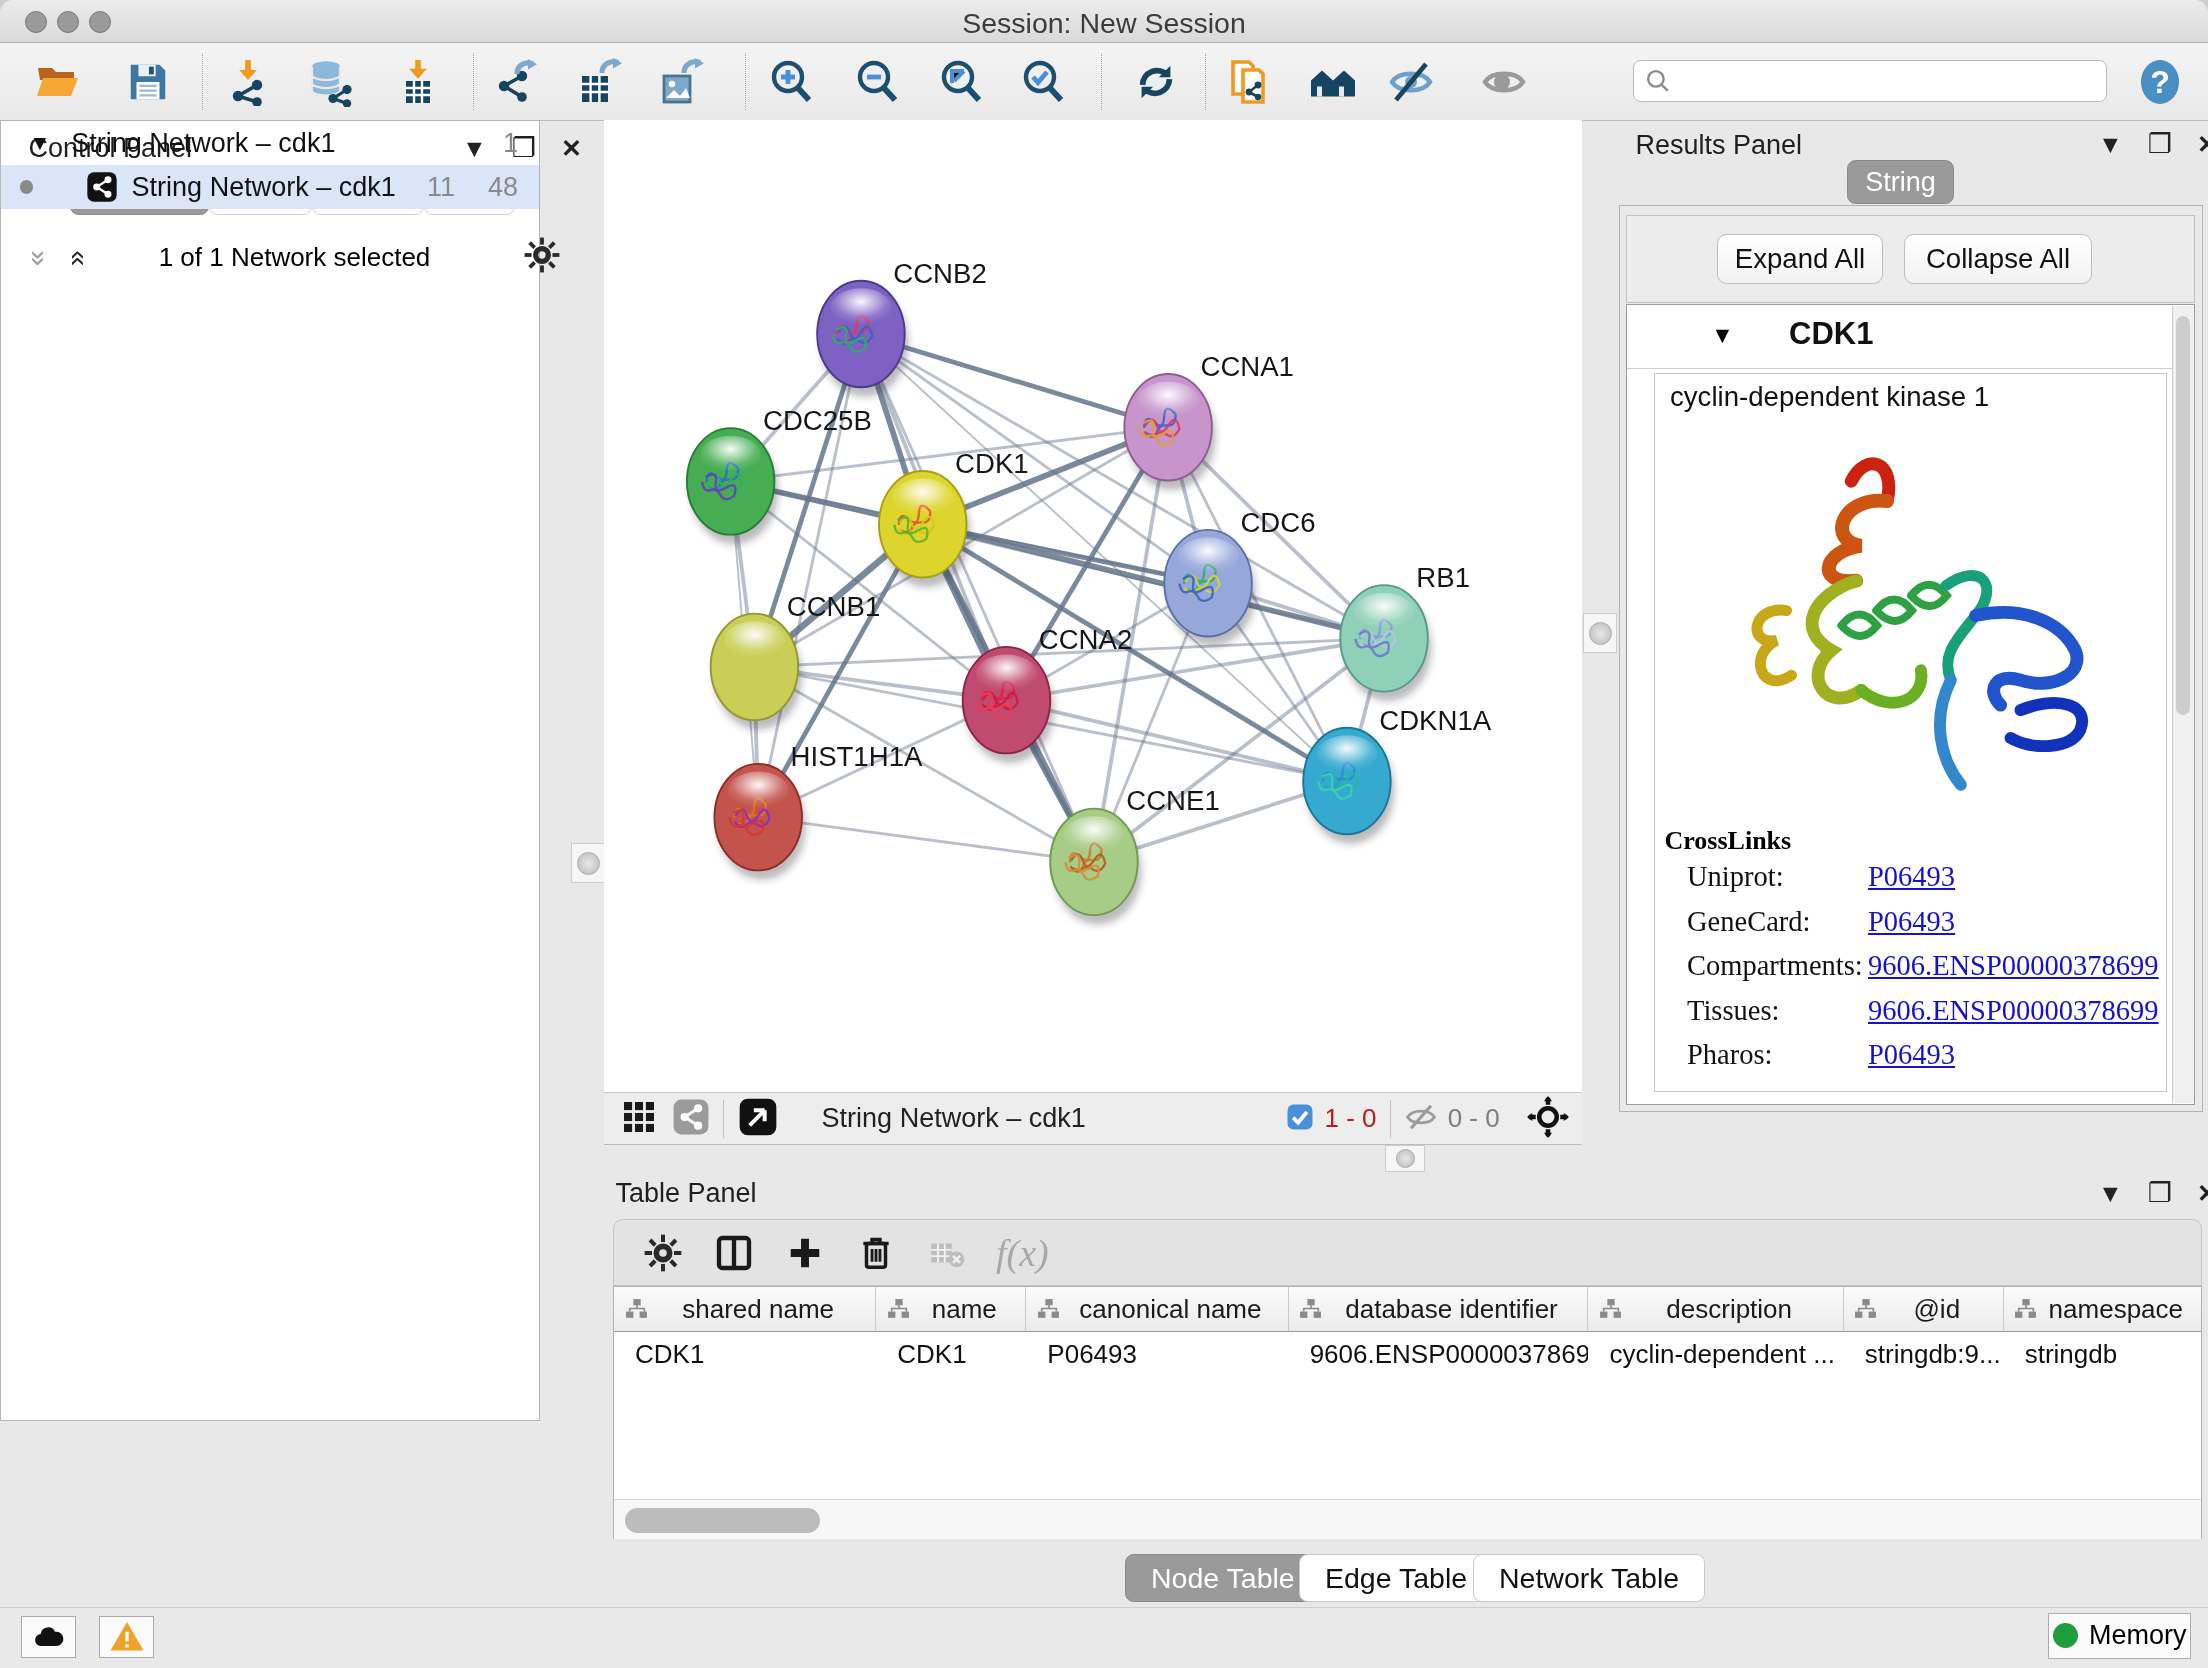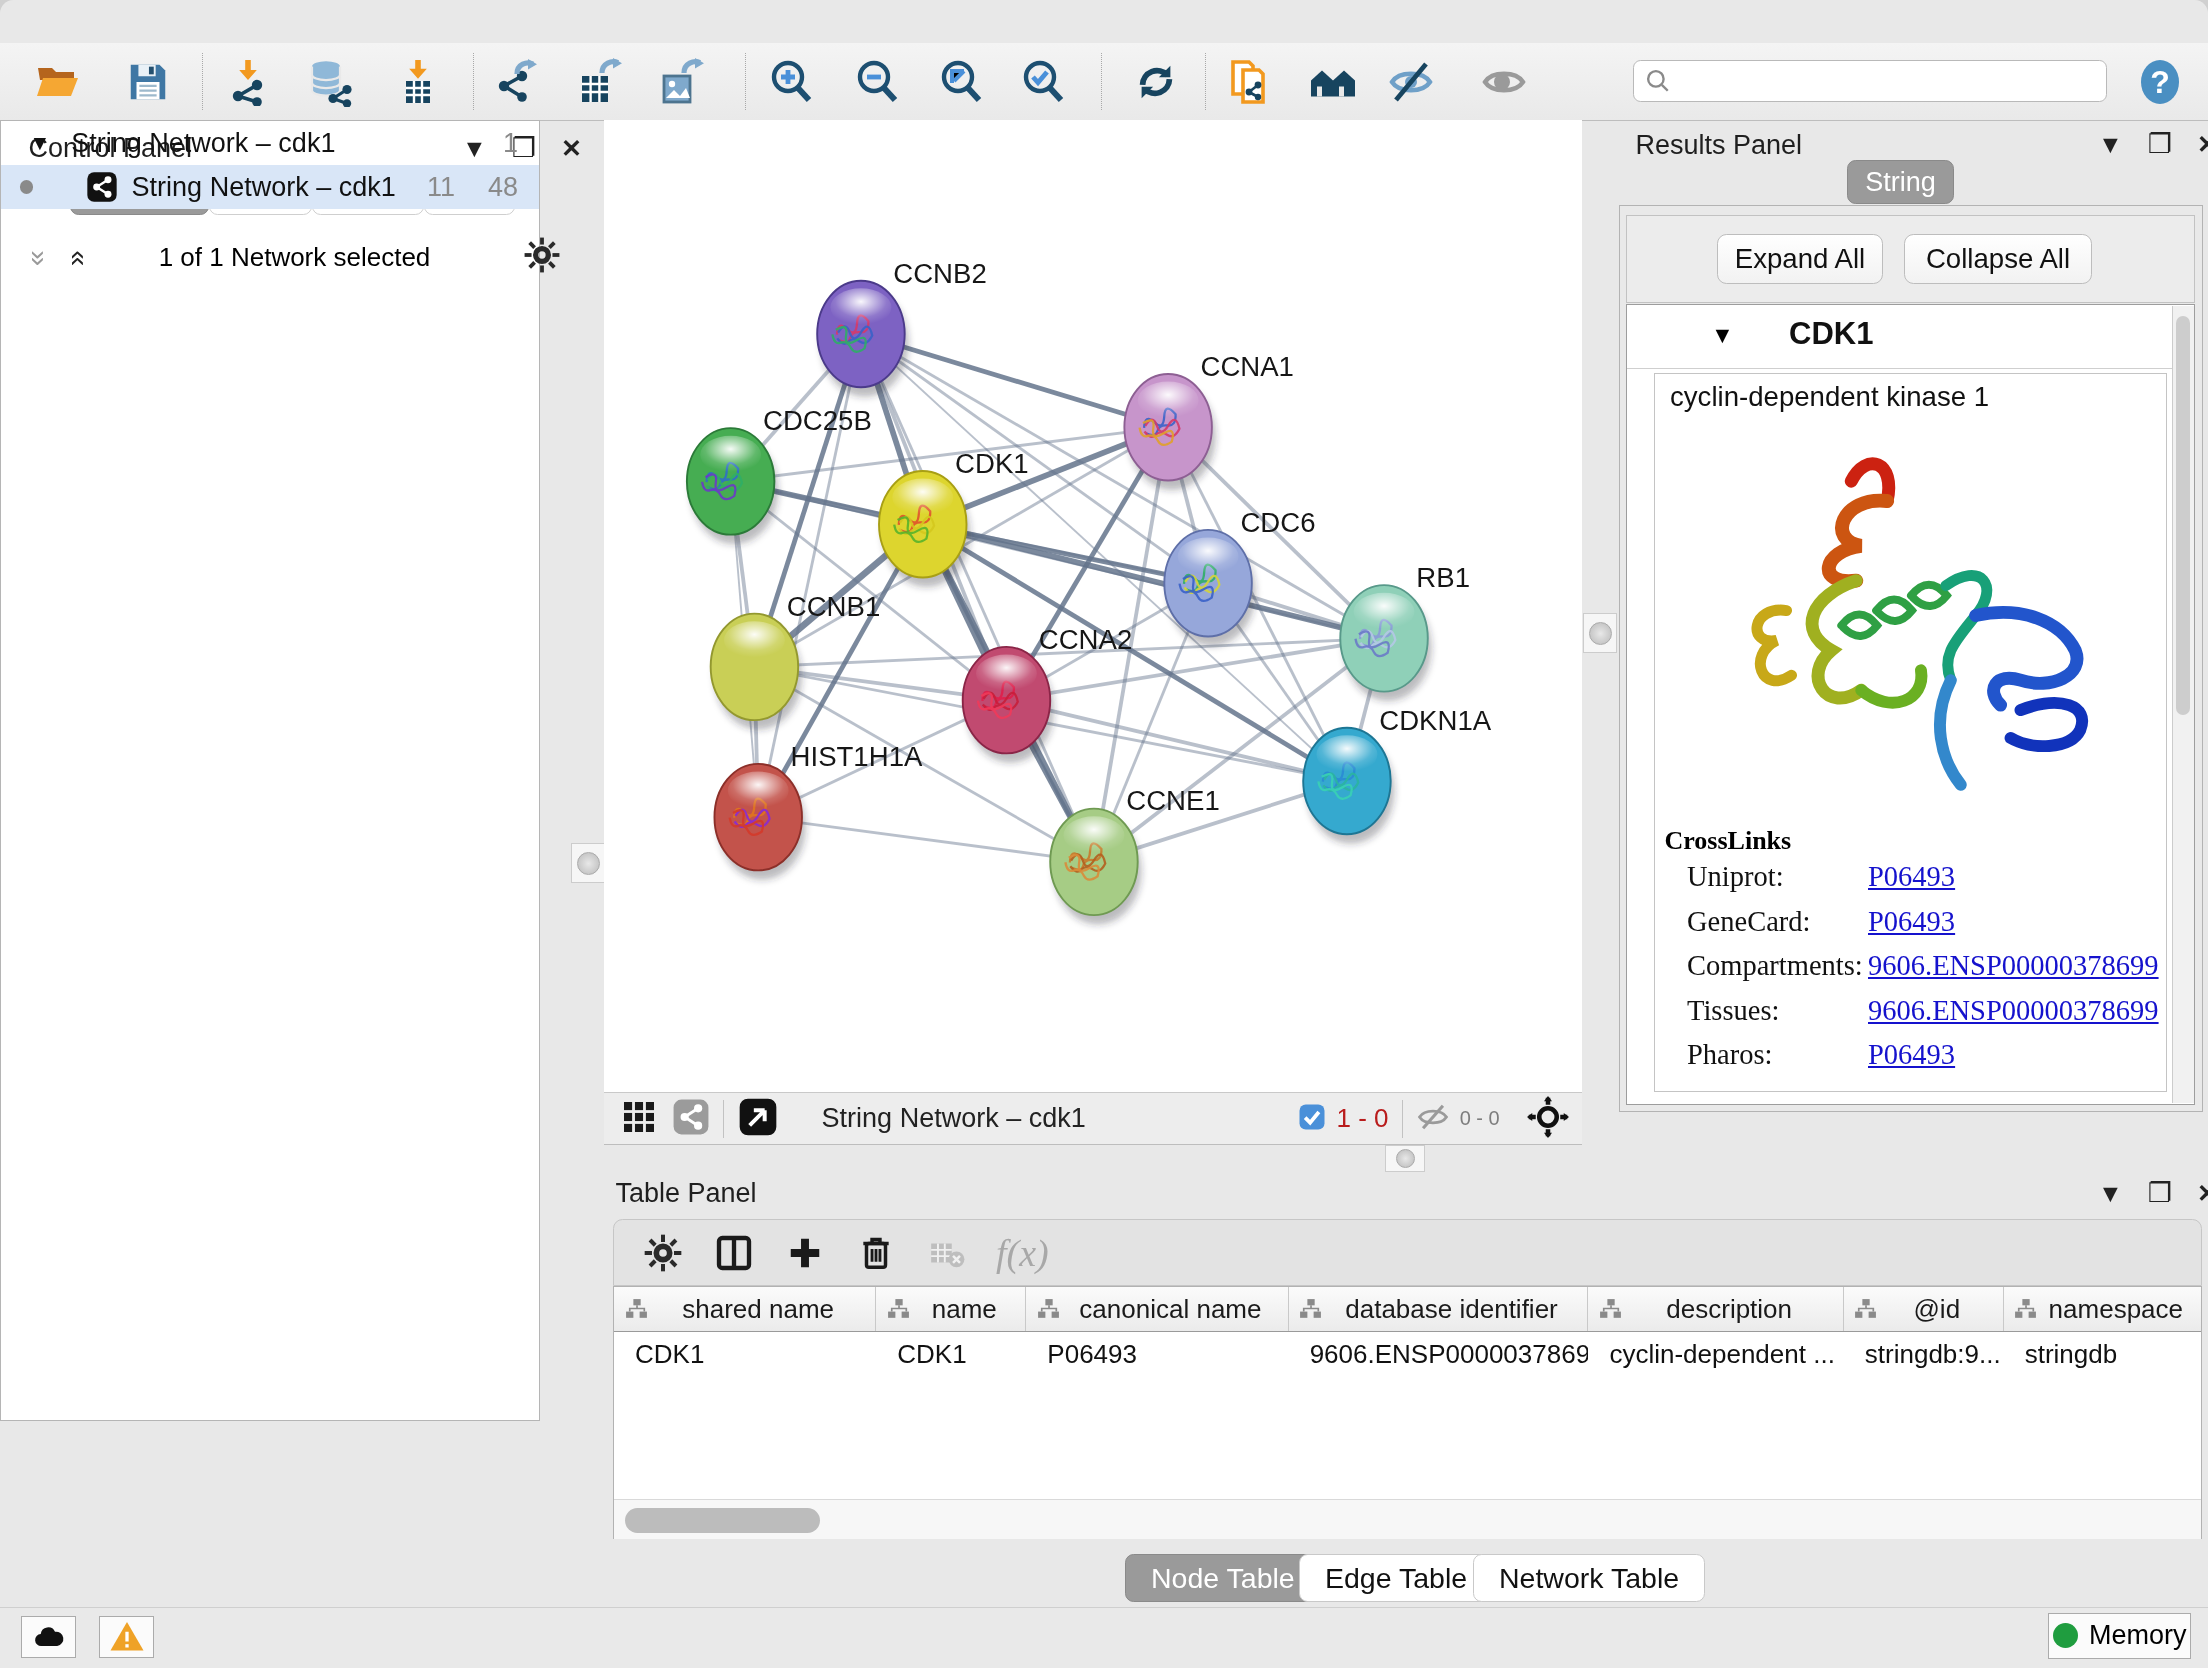--- a/index.html
+++ b/index.html
@@ -65,6 +65,12 @@
 
 <div id="win">
 
+  <div id="titlebar" class="abs">
+    <span class="tl abs" style="left:25px"></span>
+    <span class="tl abs" style="left:57px"></span>
+    <span class="tl abs" style="left:89px"></span>
+    <div id="title-text" class="abs">Session: New Session</div>
+  </div>
 
   <div id="toolbar" class="abs">
     <span class="tbi abs" style="left:34px">

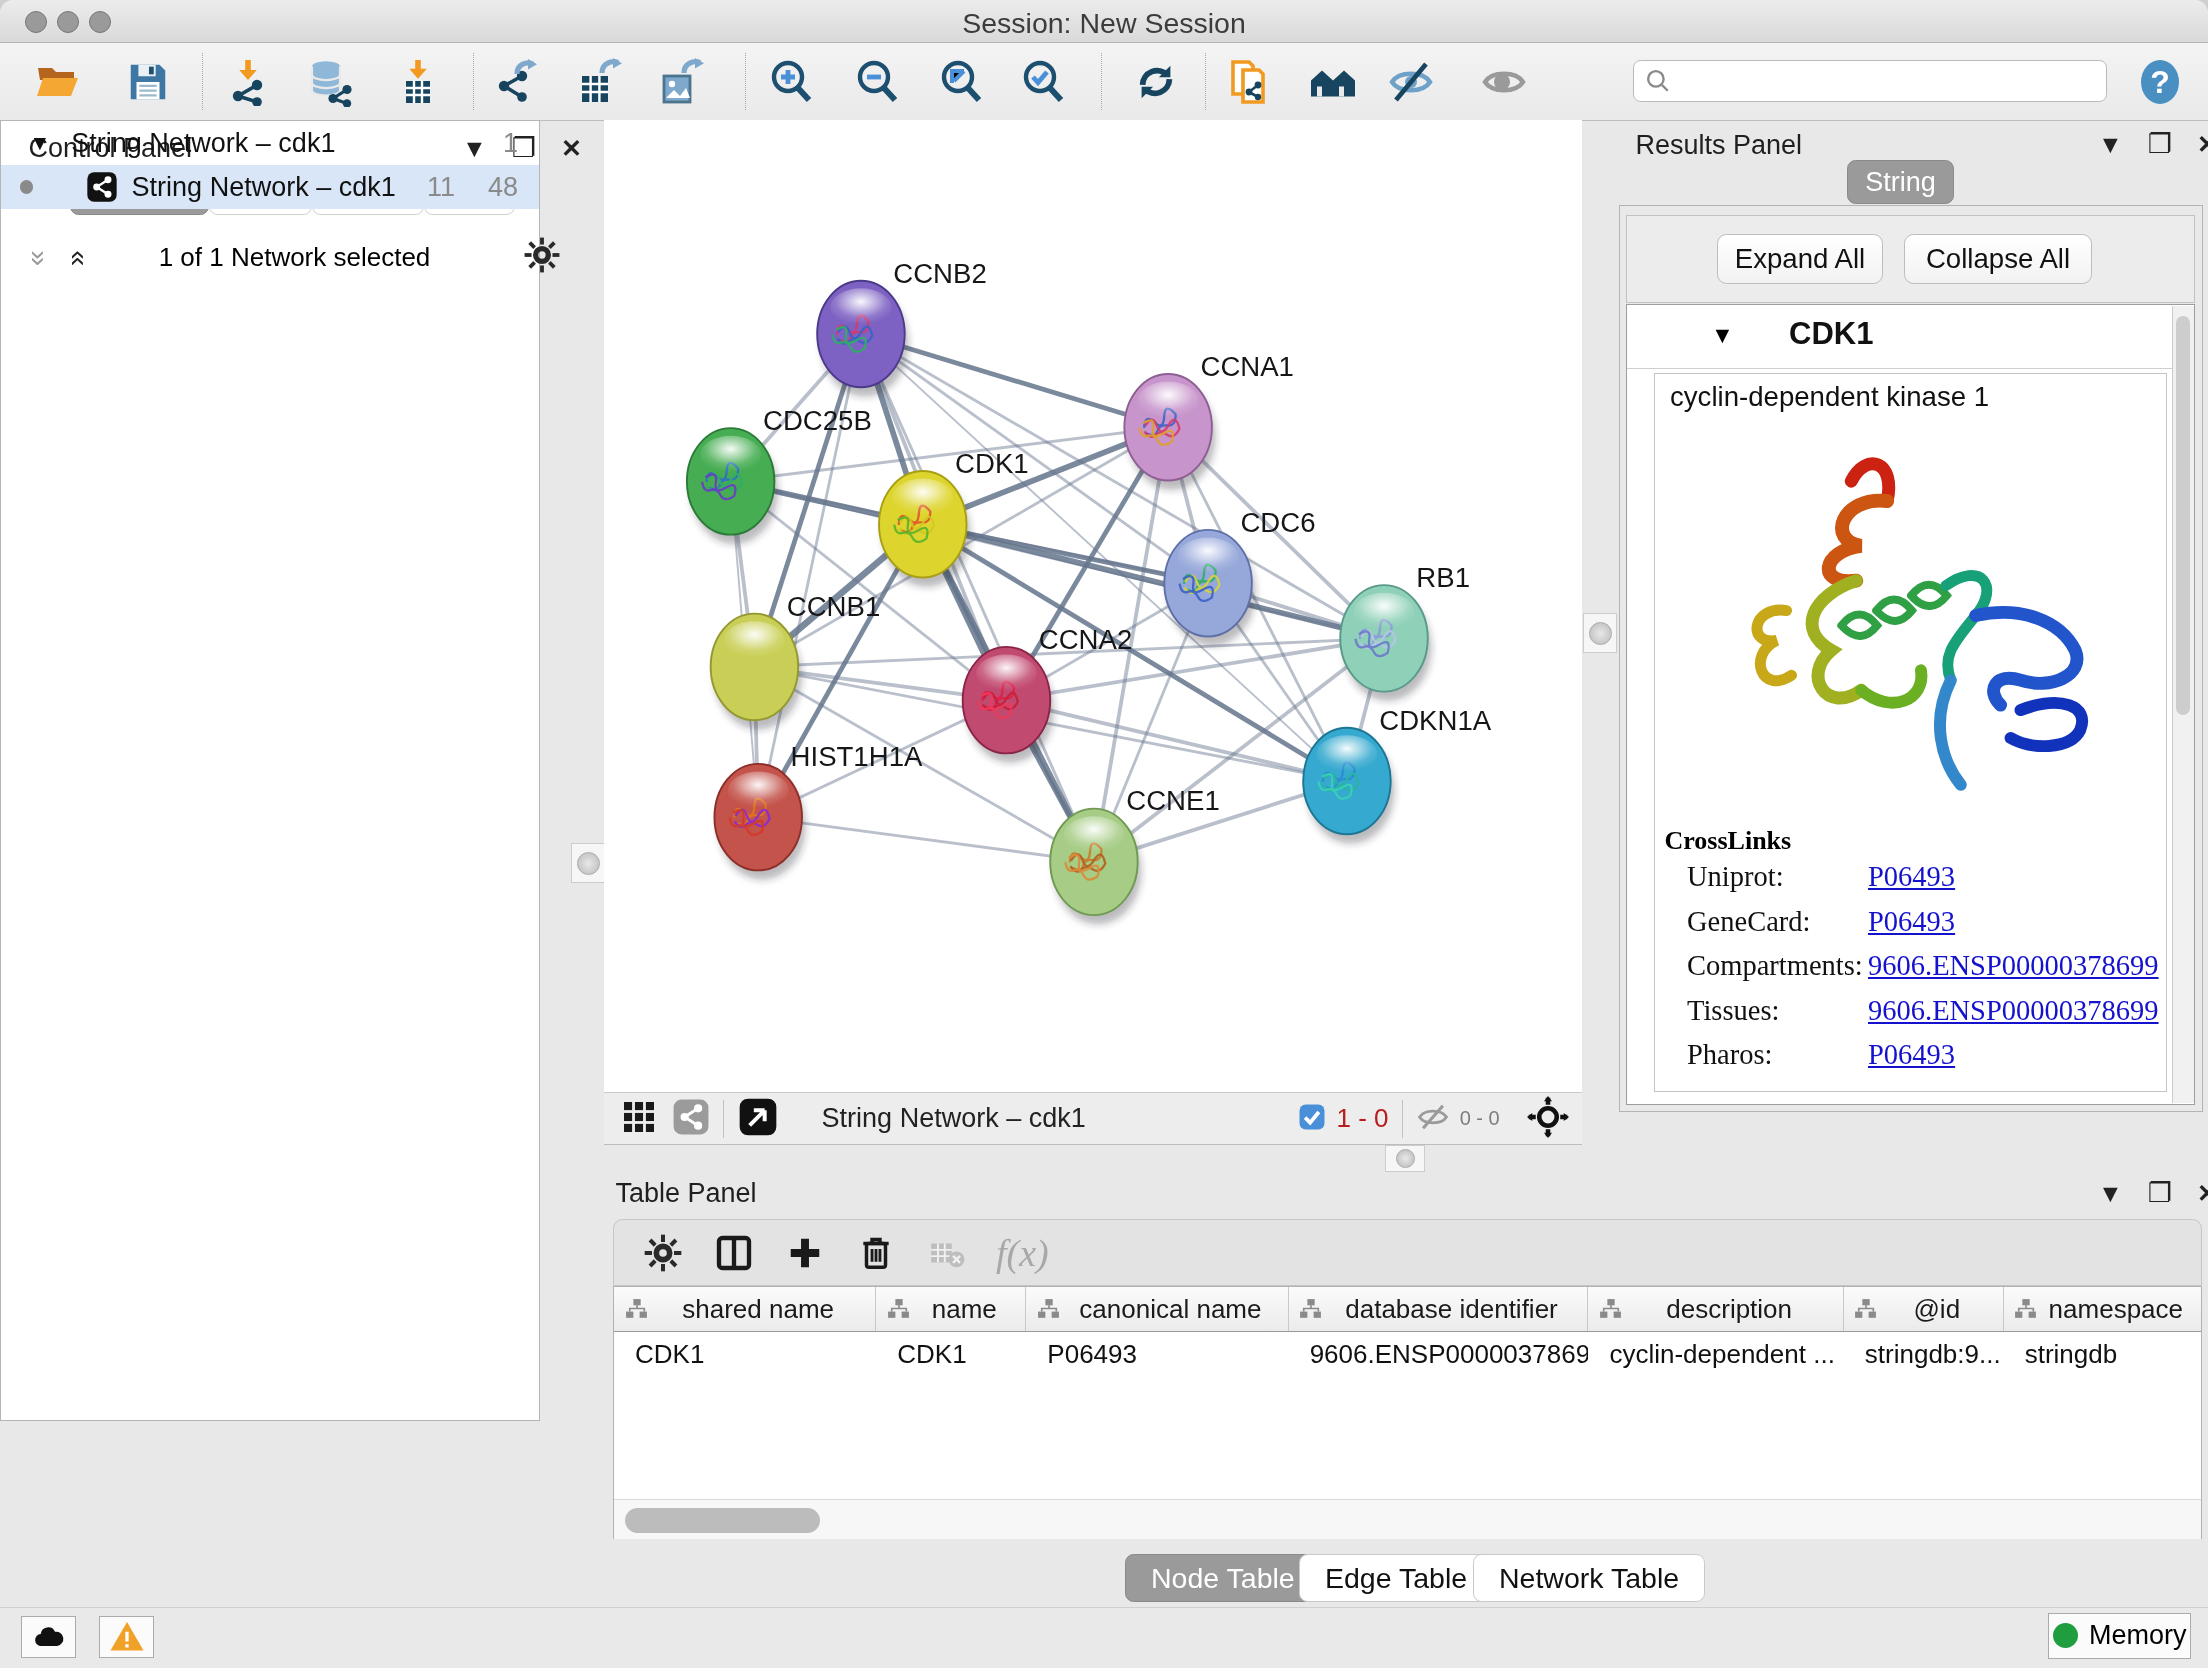--- a/index.html
+++ b/index.html
@@ -518,7 +518,7 @@
           <path d="M5 20L19 4" stroke="#9a9a9a" stroke-width="2.2"></path>
         </svg>
     </span>
-    <span style="margin-left:9.5px;font-size:20px;color:#7d7d7d;">0 - 0</span>
+    <span style="margin-left:9.5px;font-size:26px;color:#7d7d7d;">0 - 0</span>
     <span style="margin-left:27px;margin-right:13.3px;">
       <svg width="42" height="42" viewBox="0 0 24 24">
           <circle cx="12" cy="12" r="5" stroke="#111" stroke-width="2.6" fill="none"></circle>

